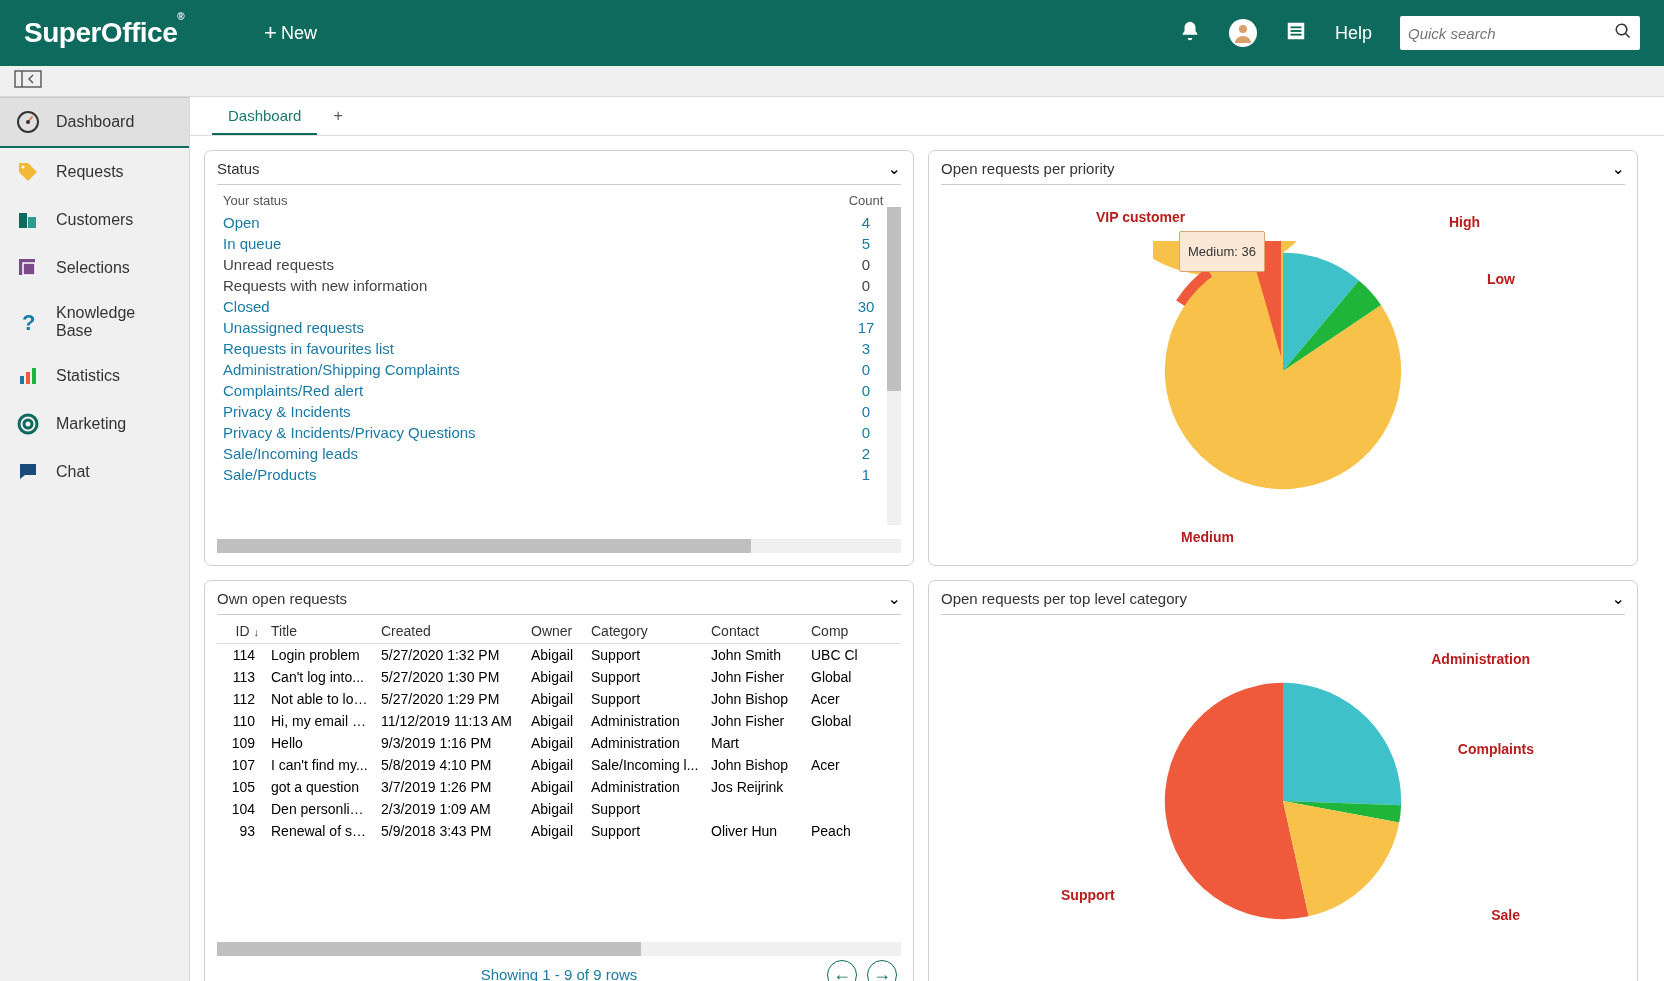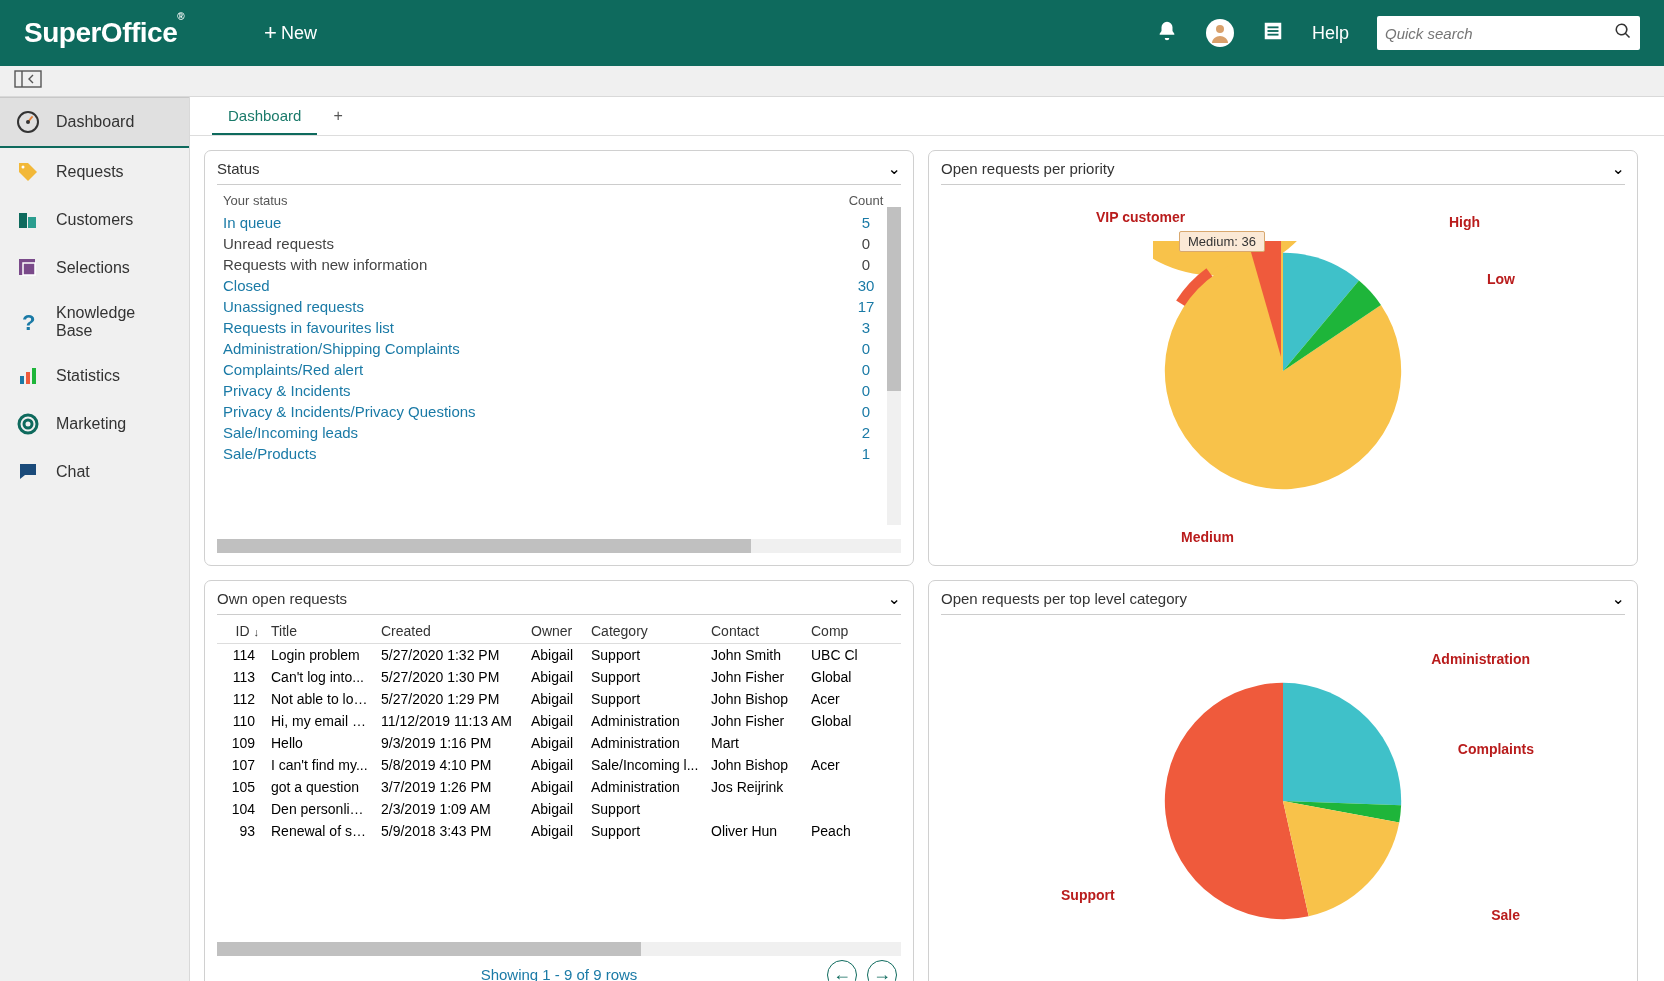--- a/index.html
+++ b/index.html
@@ -14,7 +14,7 @@
 .topicons svg { fill:#fff; }
 .avatar { width:28px; height:28px; border-radius:50%; background:#fff; display:flex; align-items:center; justify-content:center; overflow:hidden; }
 .help { font-size:18px; }
-.search { width:263px; height:34px; background:#fff; border-radius:2px; display:flex; align-items:center; padding:0 8px; }
+.search { width:240px; height:34px; background:#fff; border-radius:2px; display:flex; align-items:center; padding:0 8px; }
 .search input { flex:1; border:none; outline:none; font-style:italic; font-size:15px; color:#555; }
 .collapse { padding:4px 14px; border-bottom:1px solid #d9d9d9; background:#f0f0f0; }
 .body { display:flex; height:913px; }

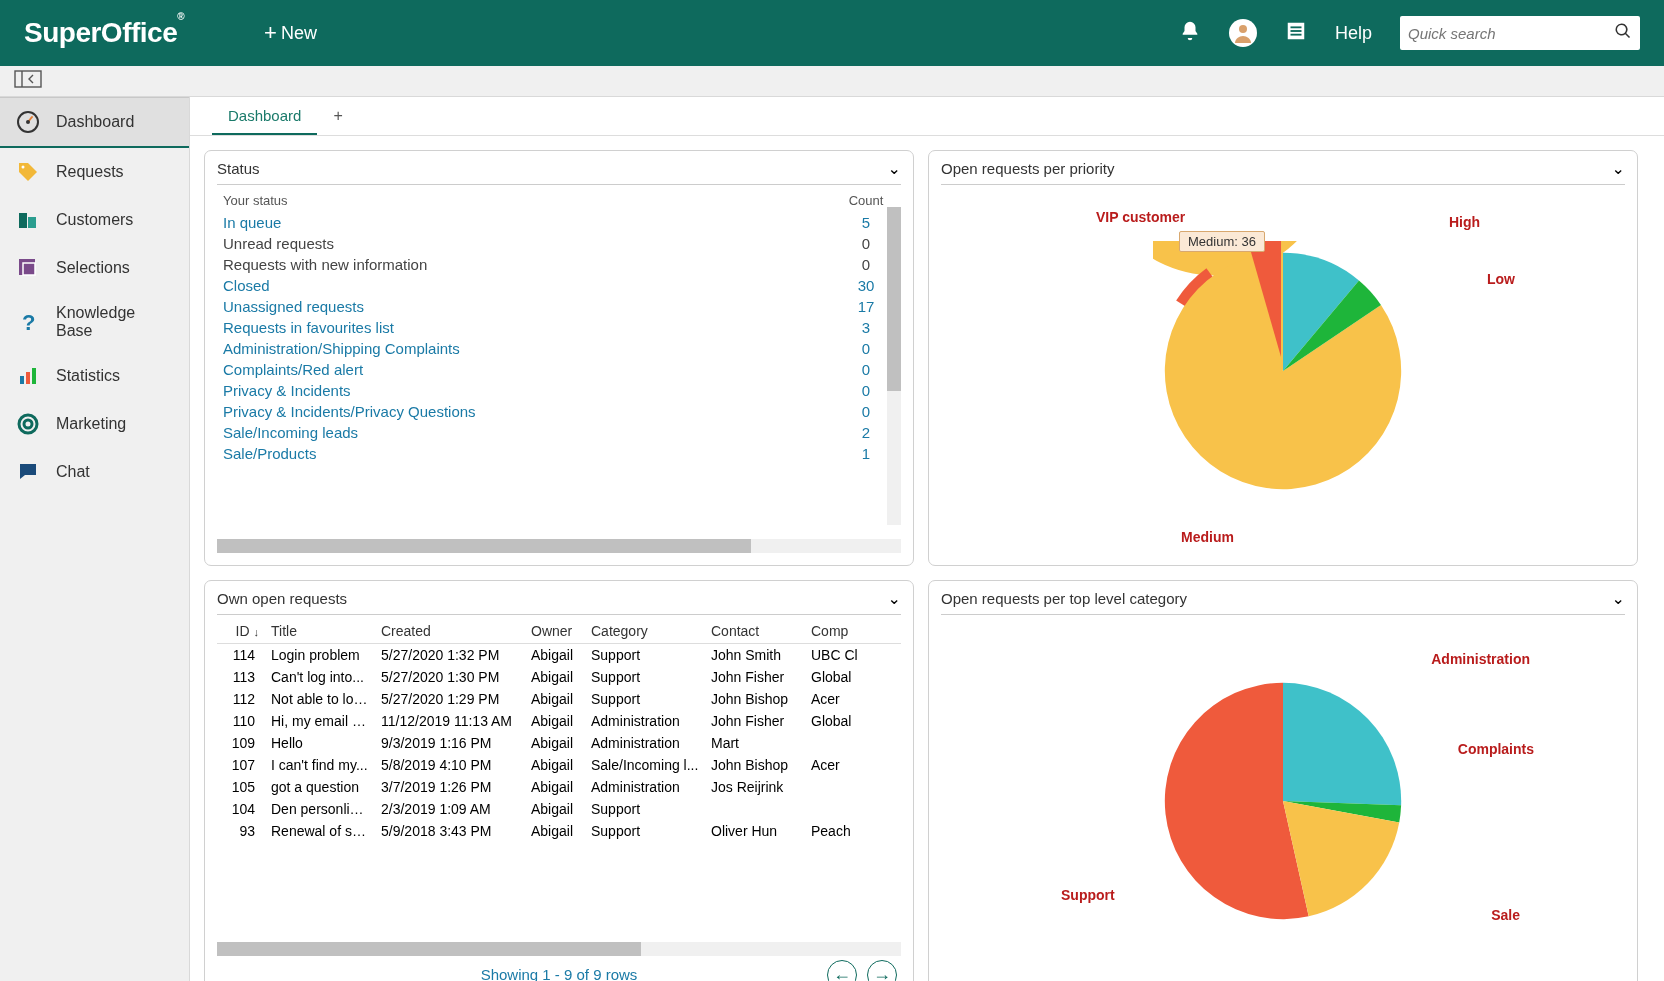--- a/index.html
+++ b/index.html
@@ -200,6 +200,10 @@
               </thead>
             <tbody id="status-body">
                 <tr>
+                  <td><a href="#">Open</a></td>
+                  <td class="count"><a href="#">4</a></td>
+                </tr>
+                <tr>
                   <td><a href="#">In queue</a></td>
                   <td class="count"><a href="#">5</a></td>
                 </tr>

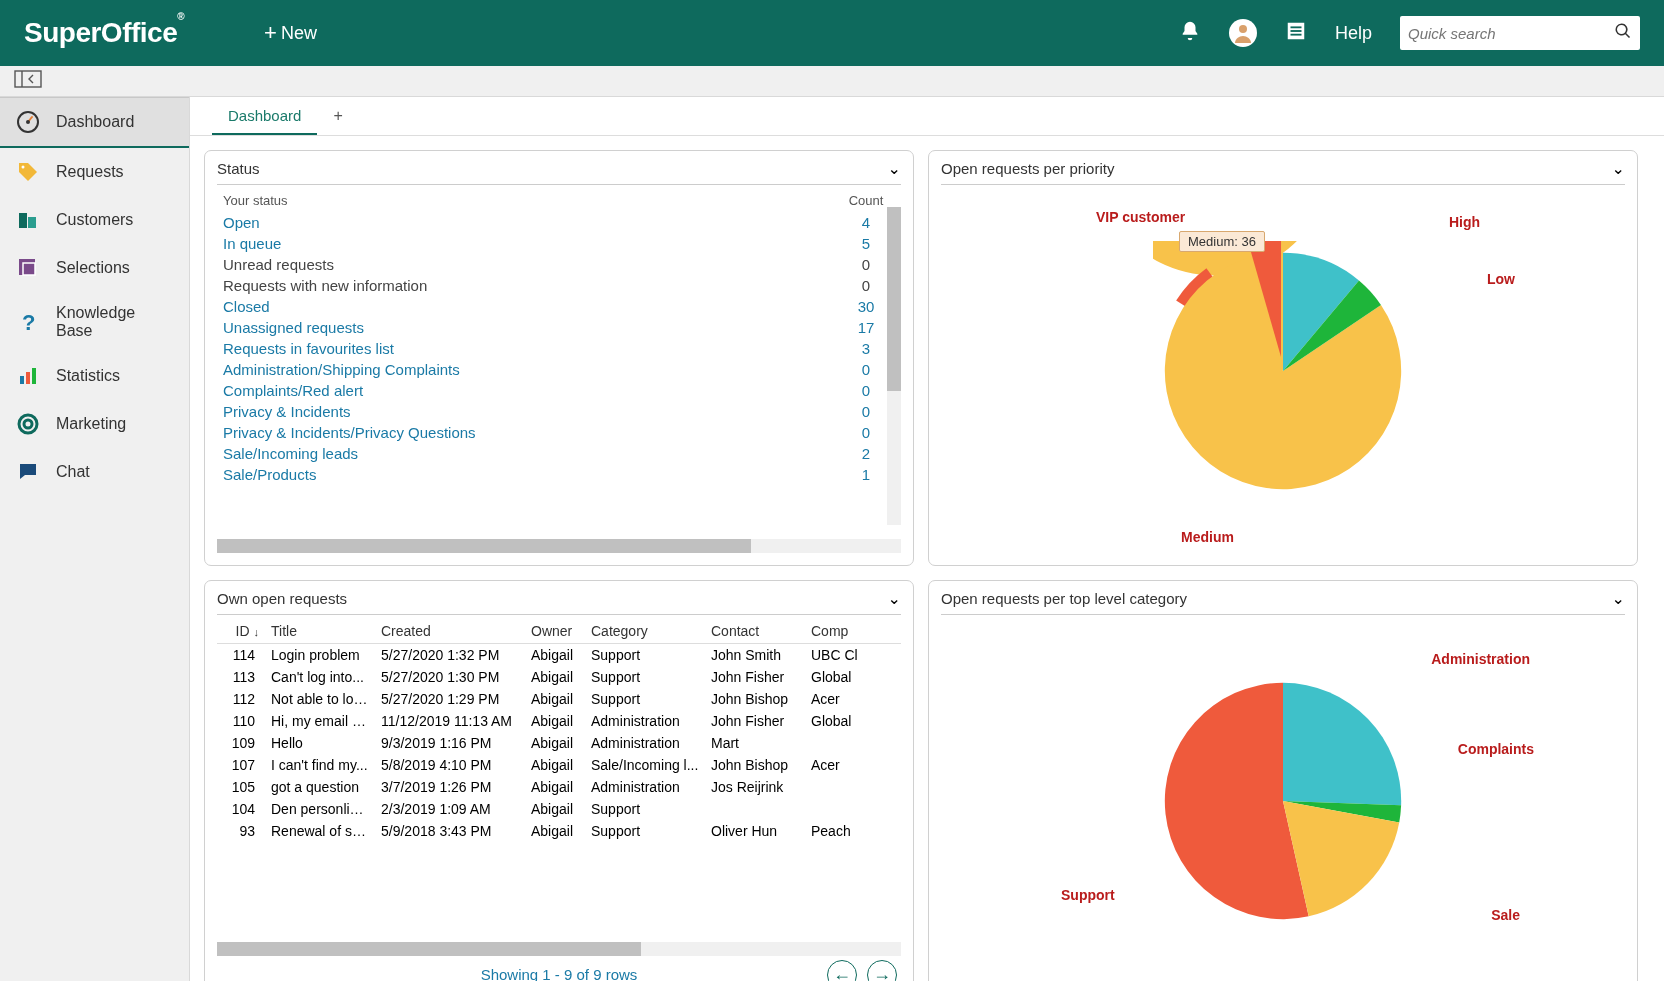--- a/index.html
+++ b/index.html
@@ -54,7 +54,7 @@
 .circbtn { width:30px; height:30px; border:1px solid #0e6a5d; border-radius:50%; display:flex; align-items:center; justify-content:center; color:#0e6a5d; cursor:pointer; font-size:18px; }
 .chart { flex:1; display:flex; align-items:center; justify-content:center; position:relative; }
 .pie-label { position:absolute; font-size:14px; font-weight:700; color:#b91c1c; }
-.tooltip { position:absolute; background:#fbe9d6; border:1px solid #d8a86f; padding:2px 8px; font-size:13px; color:#333; border-radius:2px; }
+.tooltip { position:absolute; background:#fbe9d6; border:1px solid #d8a86f; padding:12px 8px; font-size:13px; color:#333; border-radius:2px; }
 svg.pie { width:260px; height:260px; }
 </style>
 </head>

